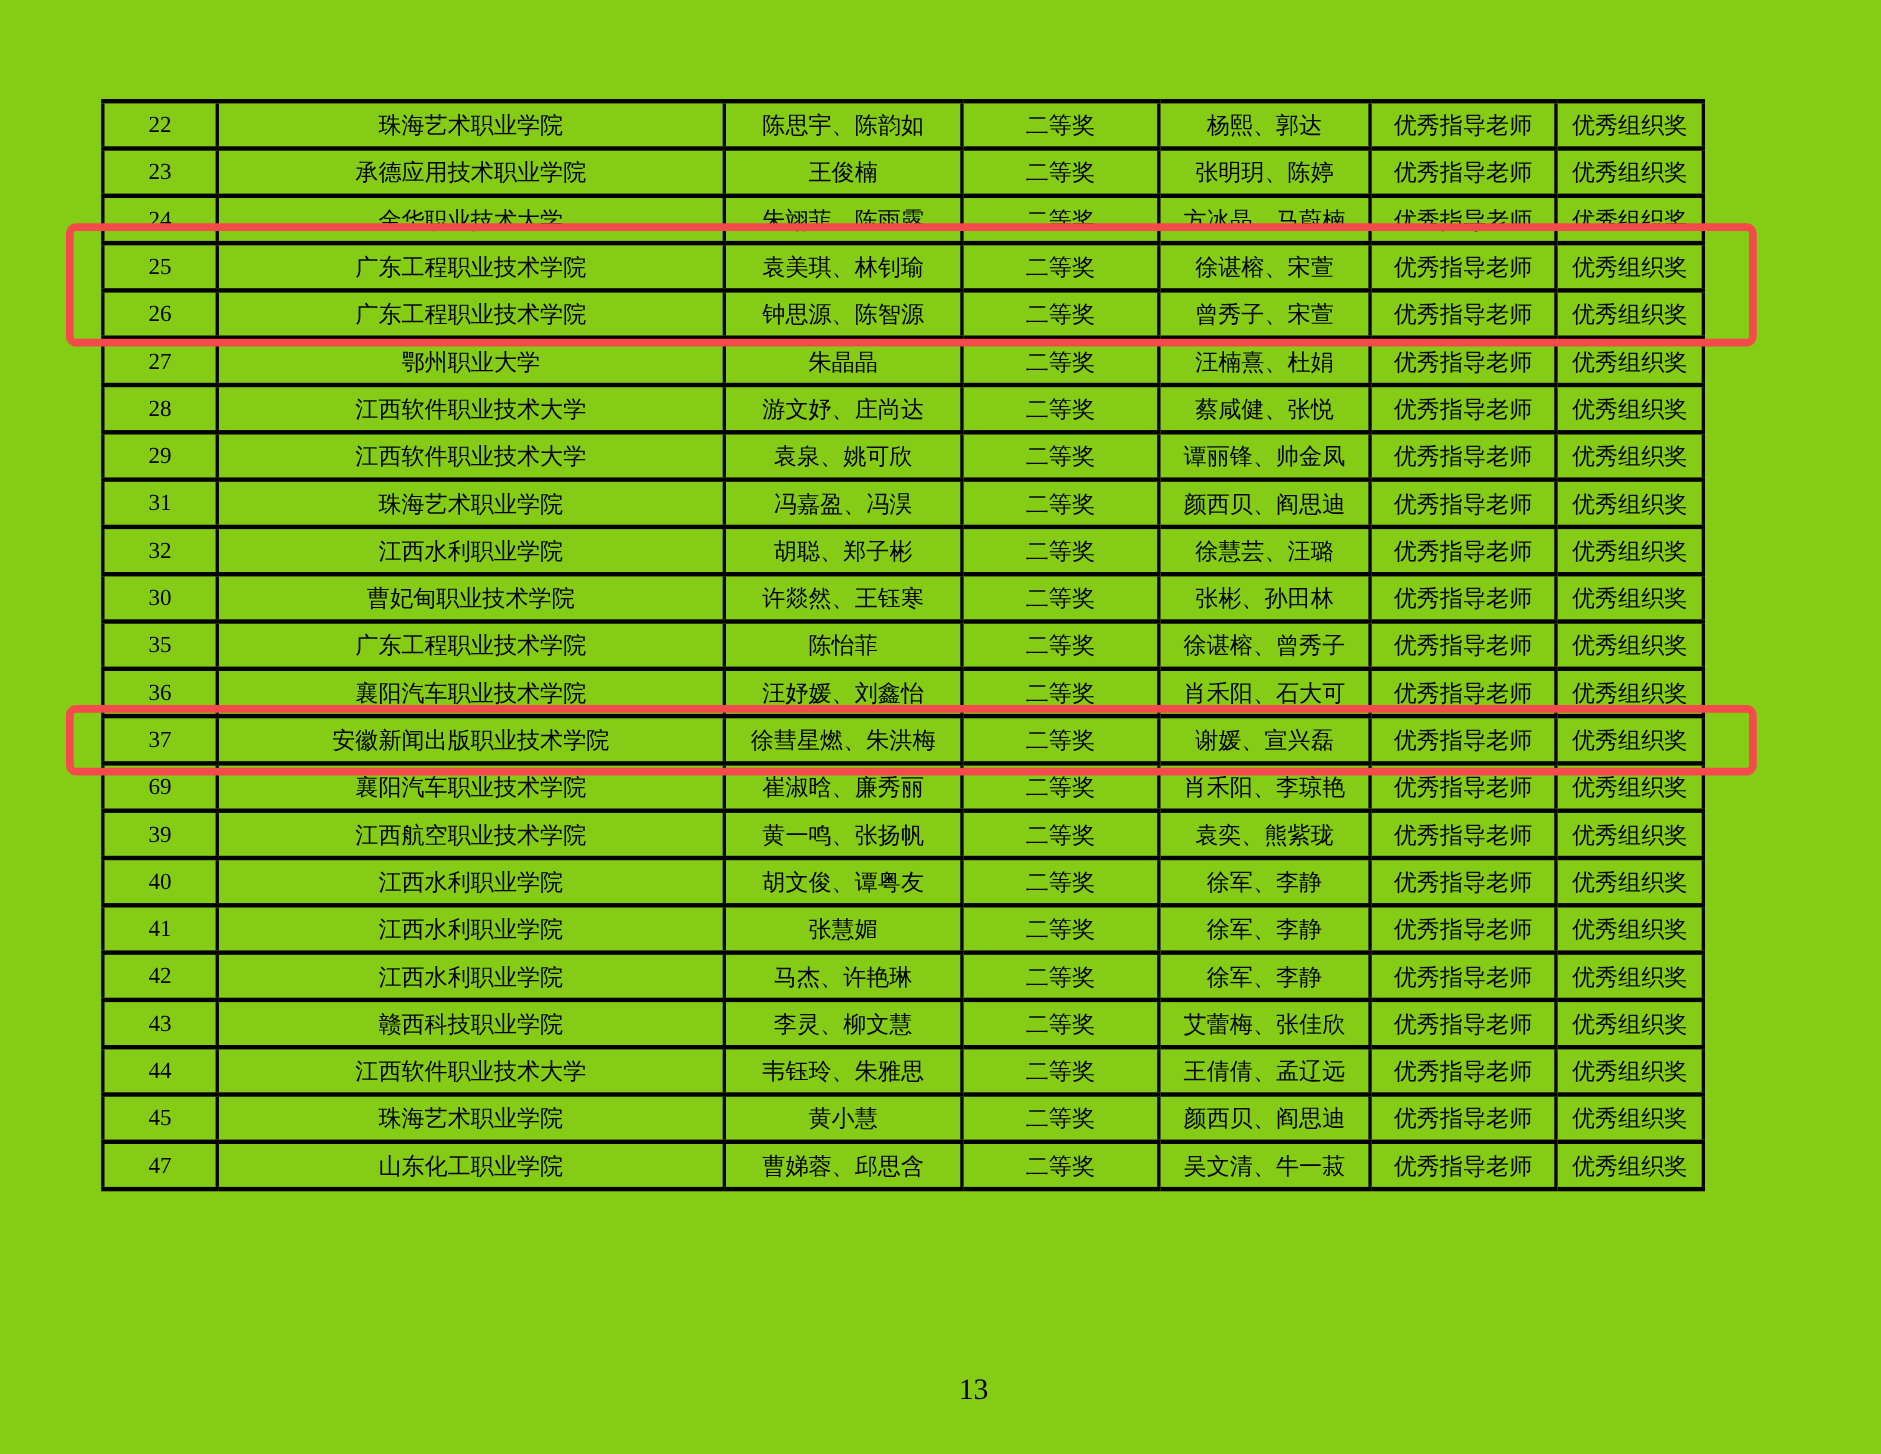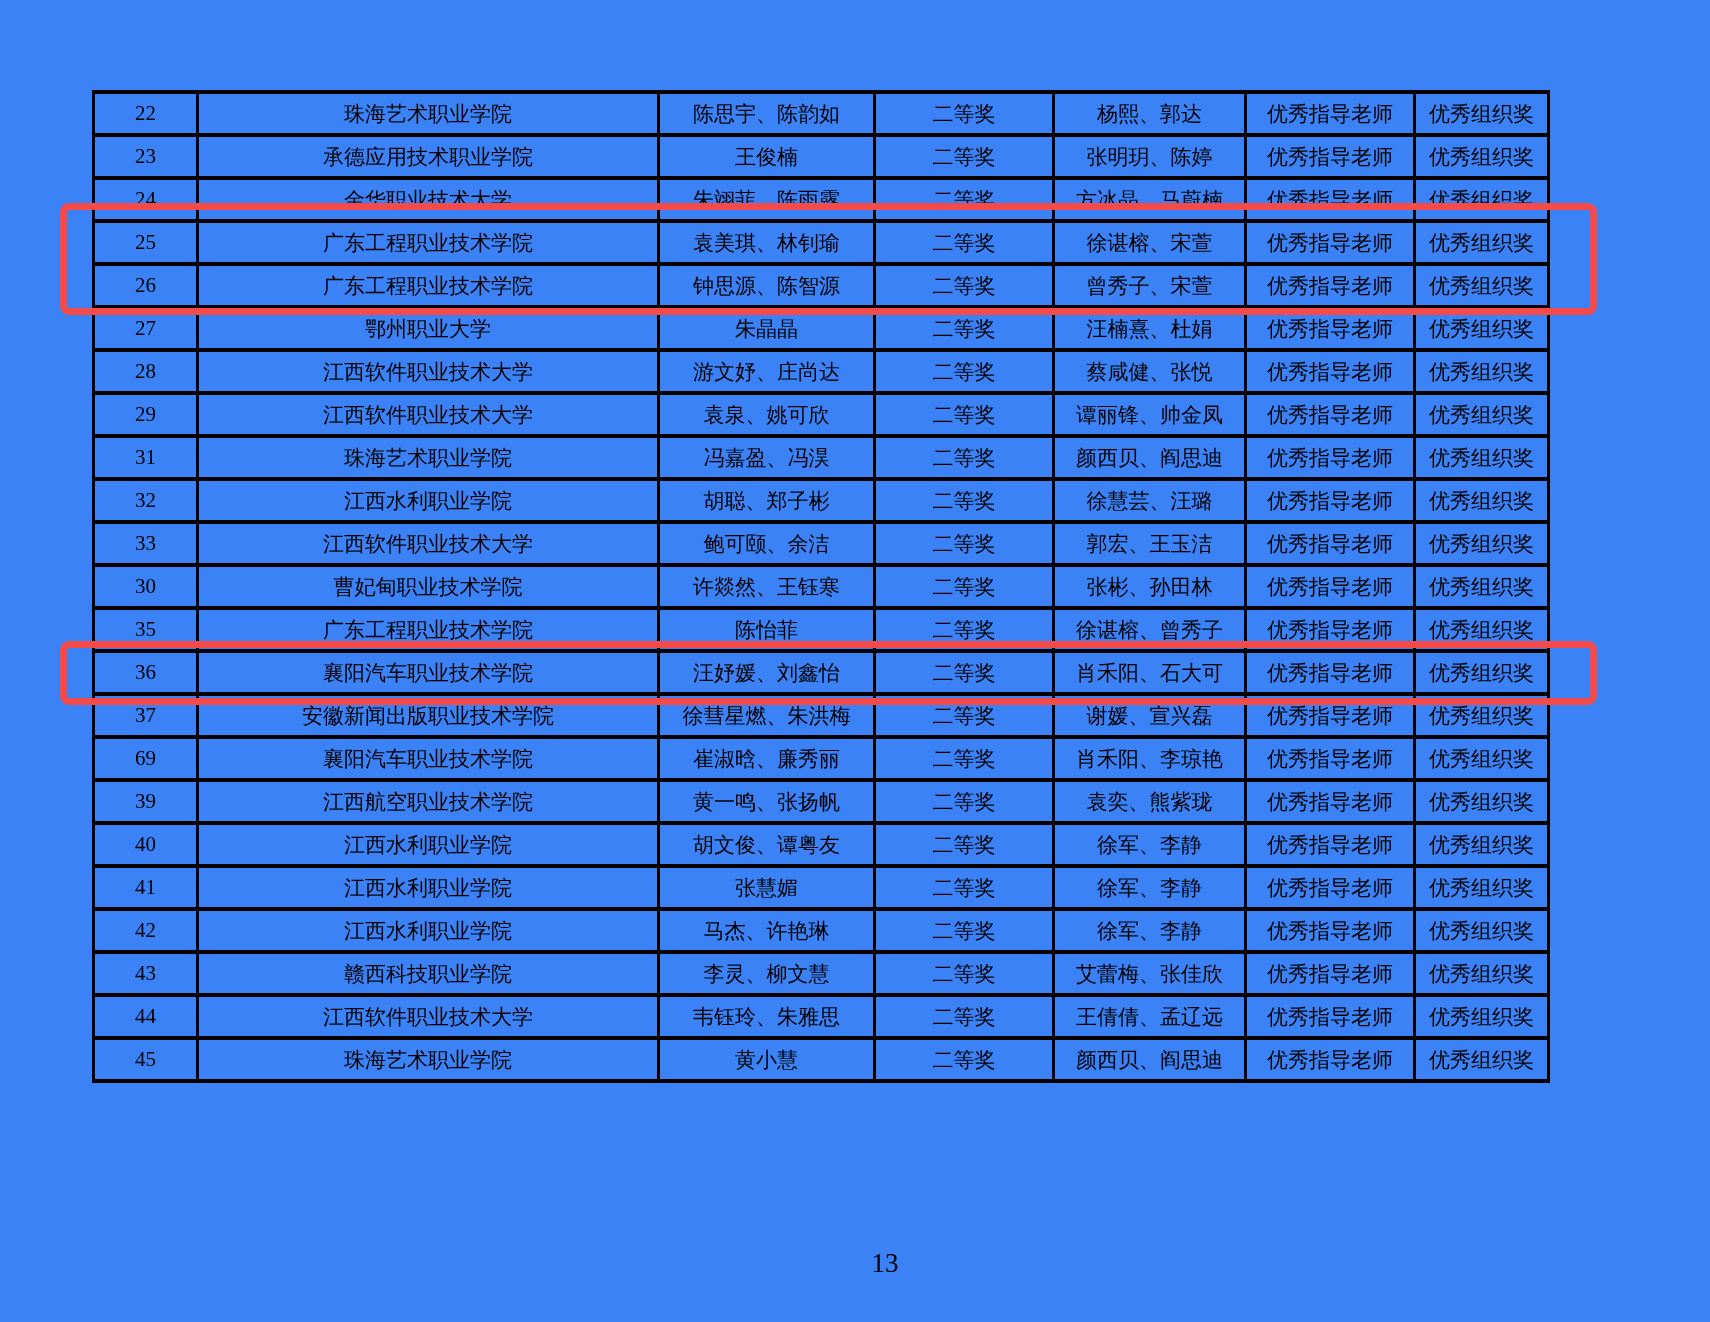--- a/index.html
+++ b/index.html
@@ -7,7 +7,7 @@
     position: relative;
     width: 1710px;
     height: 1322px;
-    background: #3b82f6;
+    background: #84cc16;
     overflow: hidden;
     font-family: "DejaVu Sans", sans-serif;
   }

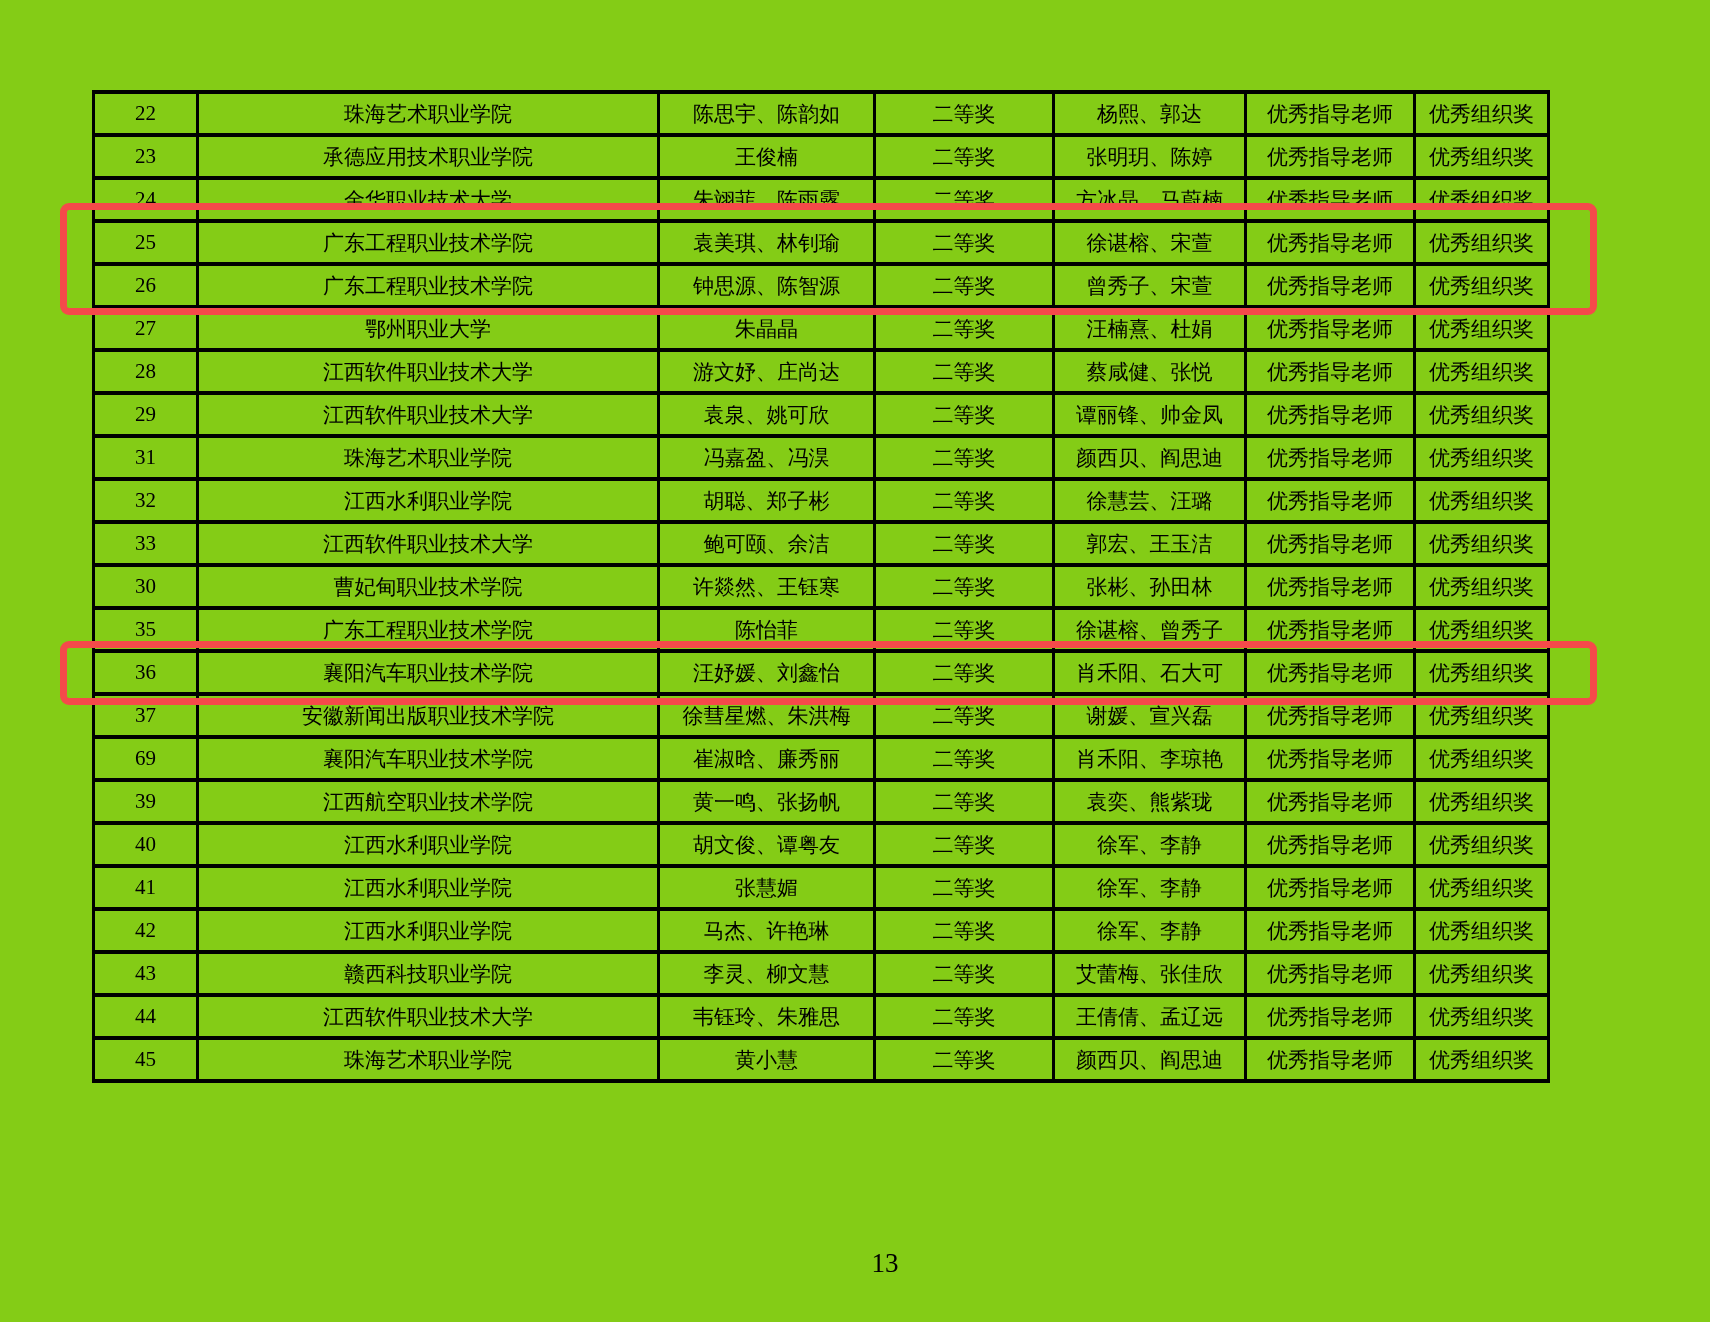--- a/index.html
+++ b/index.html
@@ -163,15 +163,6 @@
       <td class="c-oawd">优秀组织奖</td>
     </tr>
         <tr>
-      <td class="c-no">33</td>
-      <td class="c-school">江西软件职业技术大学</td>
-      <td class="c-students">鲍可颐、余洁</td>
-      <td class="c-award">二等奖</td>
-      <td class="c-teachers">郭宏、王玉洁</td>
-      <td class="c-tawd">优秀指导老师</td>
-      <td class="c-oawd">优秀组织奖</td>
-    </tr>
-        <tr>
       <td class="c-no">30</td>
       <td class="c-school">曹妃甸职业技术学院</td>
       <td class="c-students">许燚然、王钰寒</td>

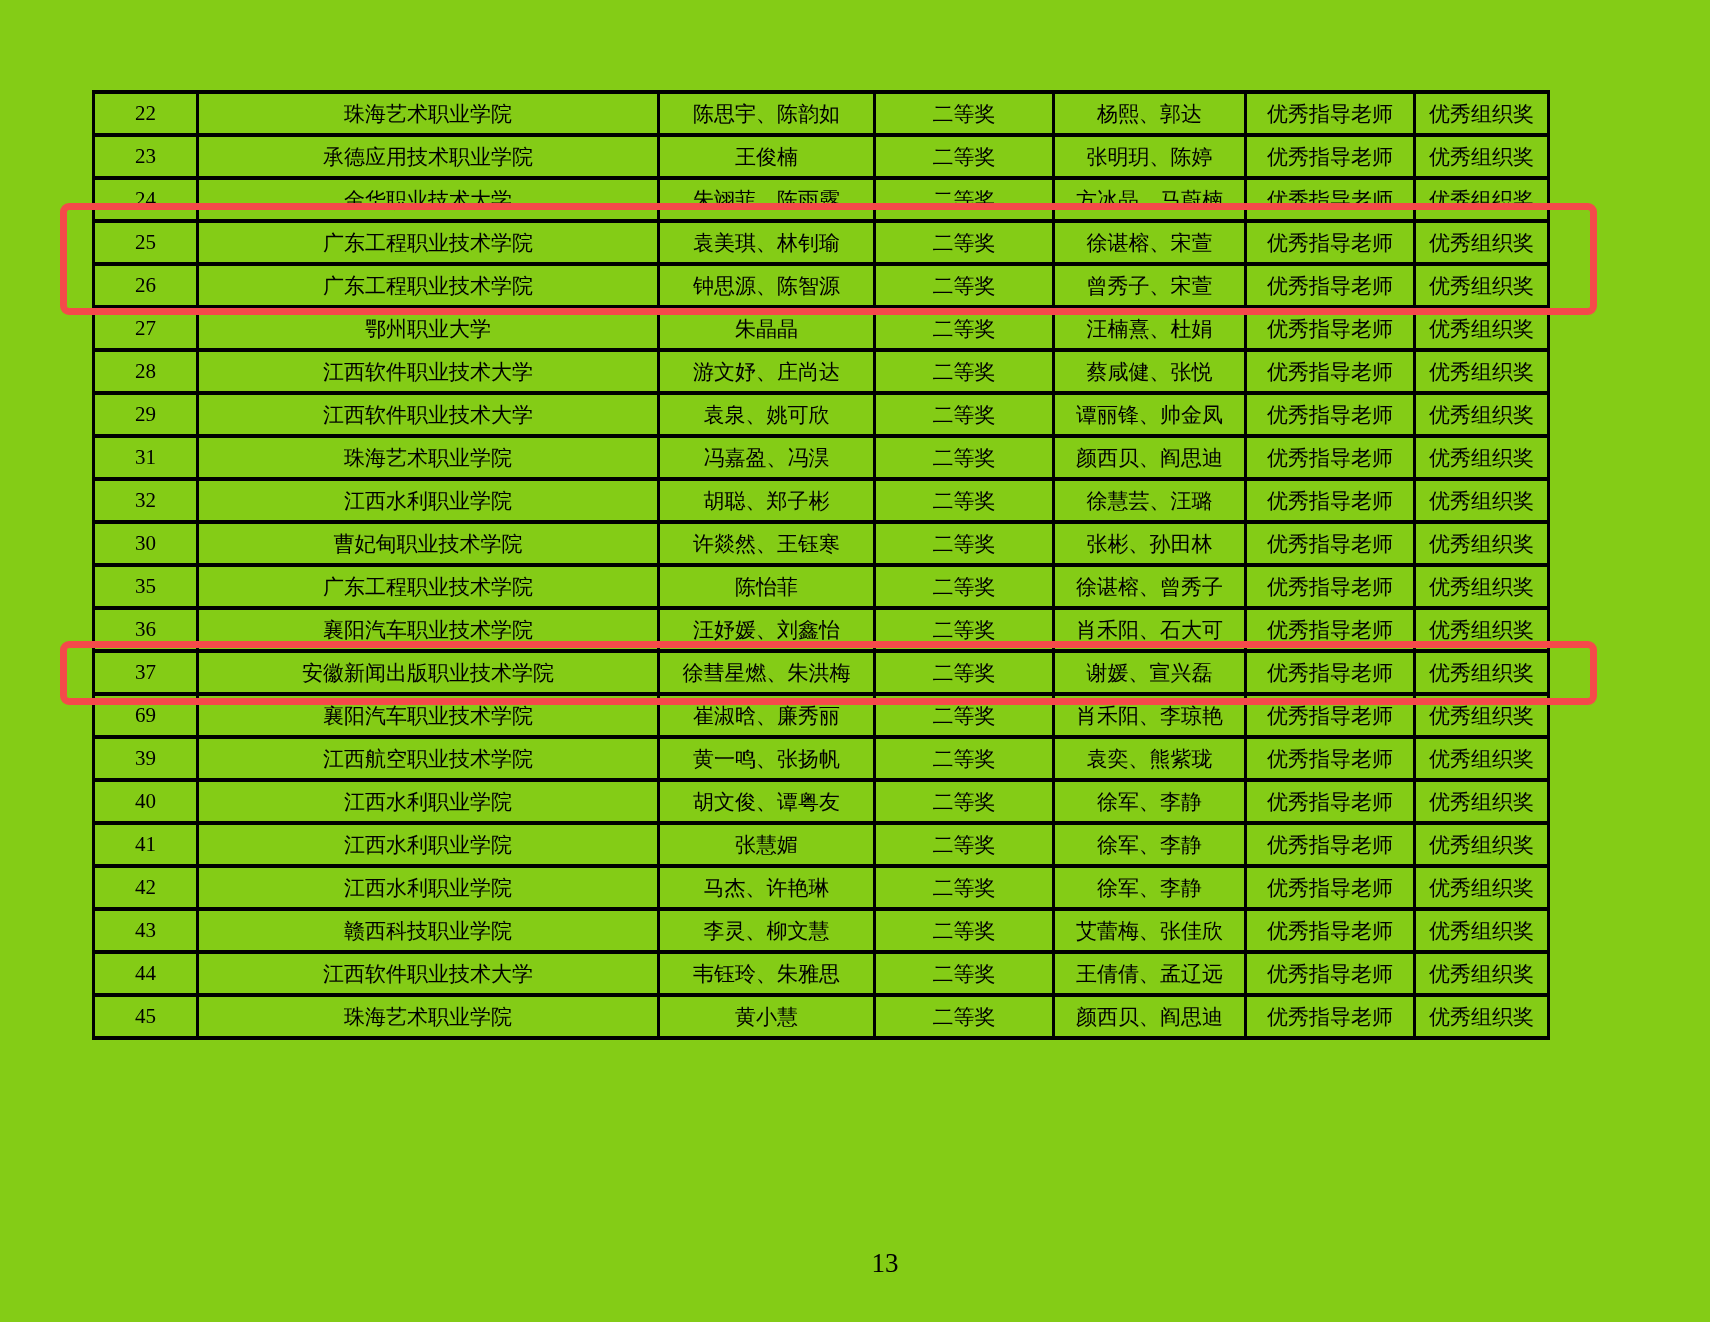--- a/index.html
+++ b/index.html
@@ -270,6 +270,15 @@
       <td class="c-tawd">优秀指导老师</td>
       <td class="c-oawd">优秀组织奖</td>
     </tr>
+        <tr>
+      <td class="c-no">47</td>
+      <td class="c-school">山东化工职业学院</td>
+      <td class="c-students">曹娣蓉、邱思含</td>
+      <td class="c-award">二等奖</td>
+      <td class="c-teachers">吴文清、牛一菽</td>
+      <td class="c-tawd">优秀指导老师</td>
+      <td class="c-oawd">优秀组织奖</td>
+    </tr>
       </tbody>
   </table>
 

